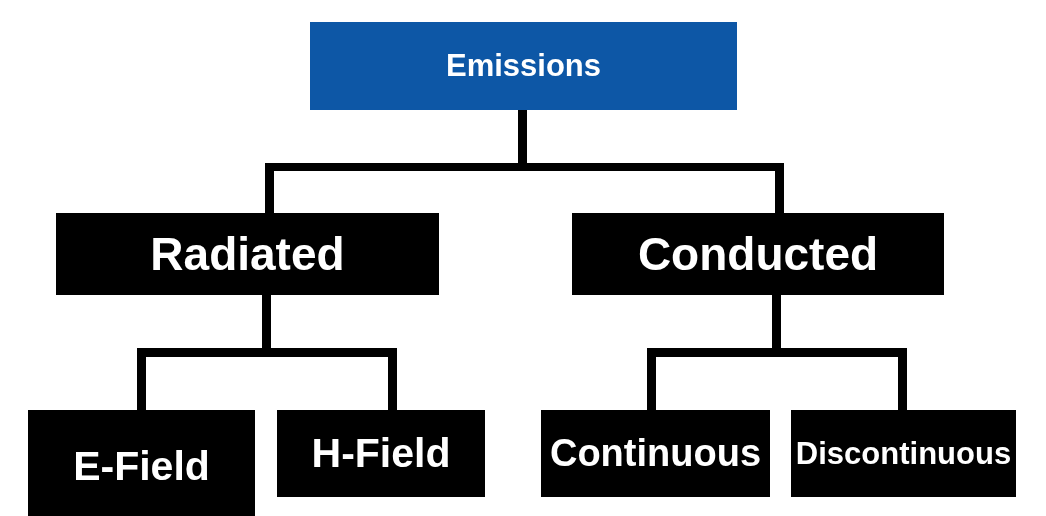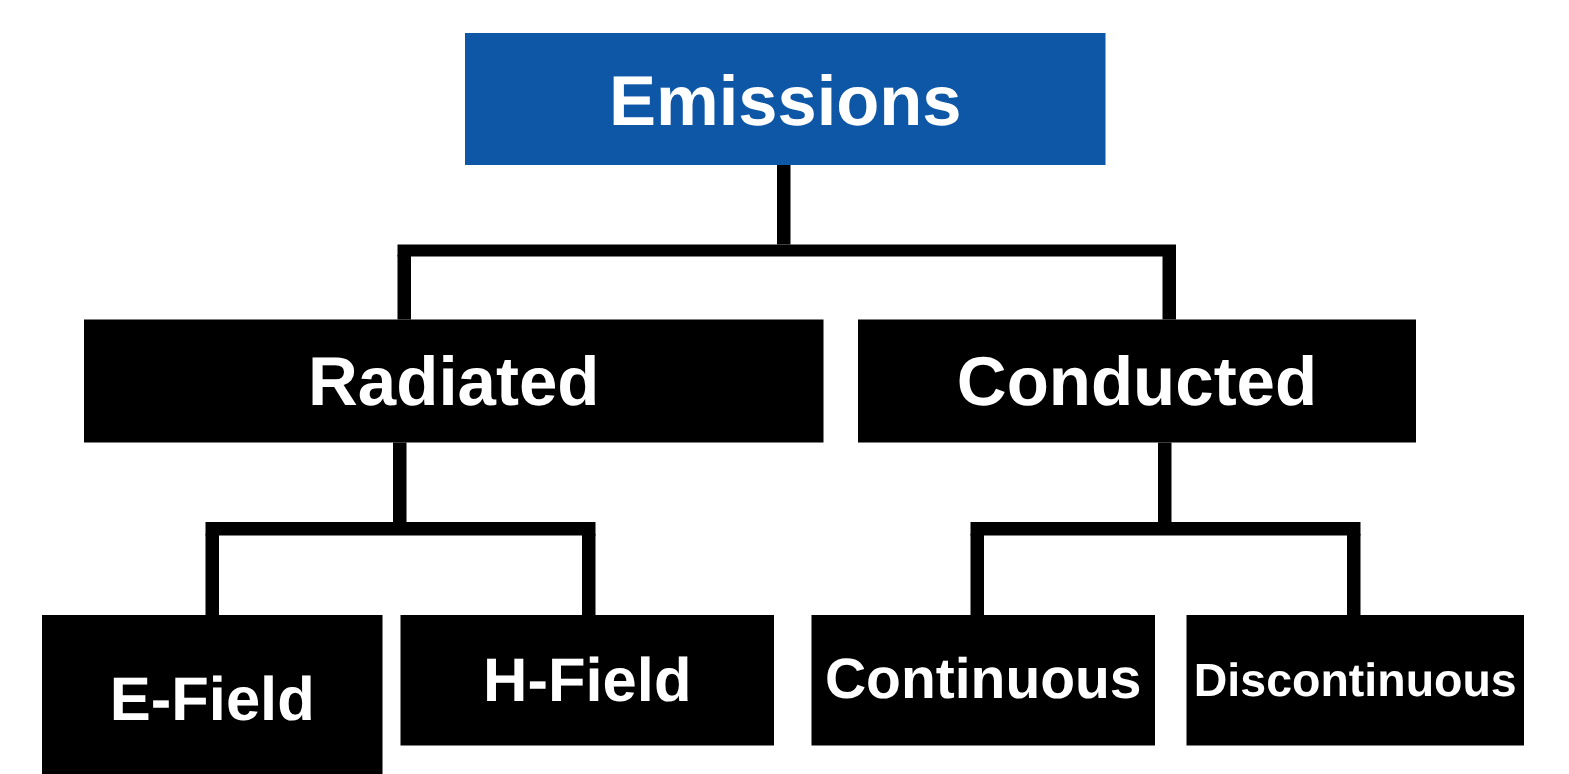--- a/index.html
+++ b/index.html
@@ -26,7 +26,7 @@
   .conn { position: absolute; background: var(--connector, #000000); }
 
   
-  #n-emissions     { left: 310px; top:  22px; width: 427px; height: 88px; font-size: 47px; text-align: right; }
+  #n-emissions     { left: 310px; top:  22px; width: 427px; height: 88px; font-size: 31px; text-align: right; }
   #n-radiated      { left:  56px; top: 213px; width: 493px; height: 82px; font-size: 46px; }
   #n-conducted     { left: 572px; top: 213px; width: 372px; height: 82px; font-size: 46px; }
   #n-efield        { left:  28px; top: 410px; width: 227px; height: 113px; font-size: 41px; }

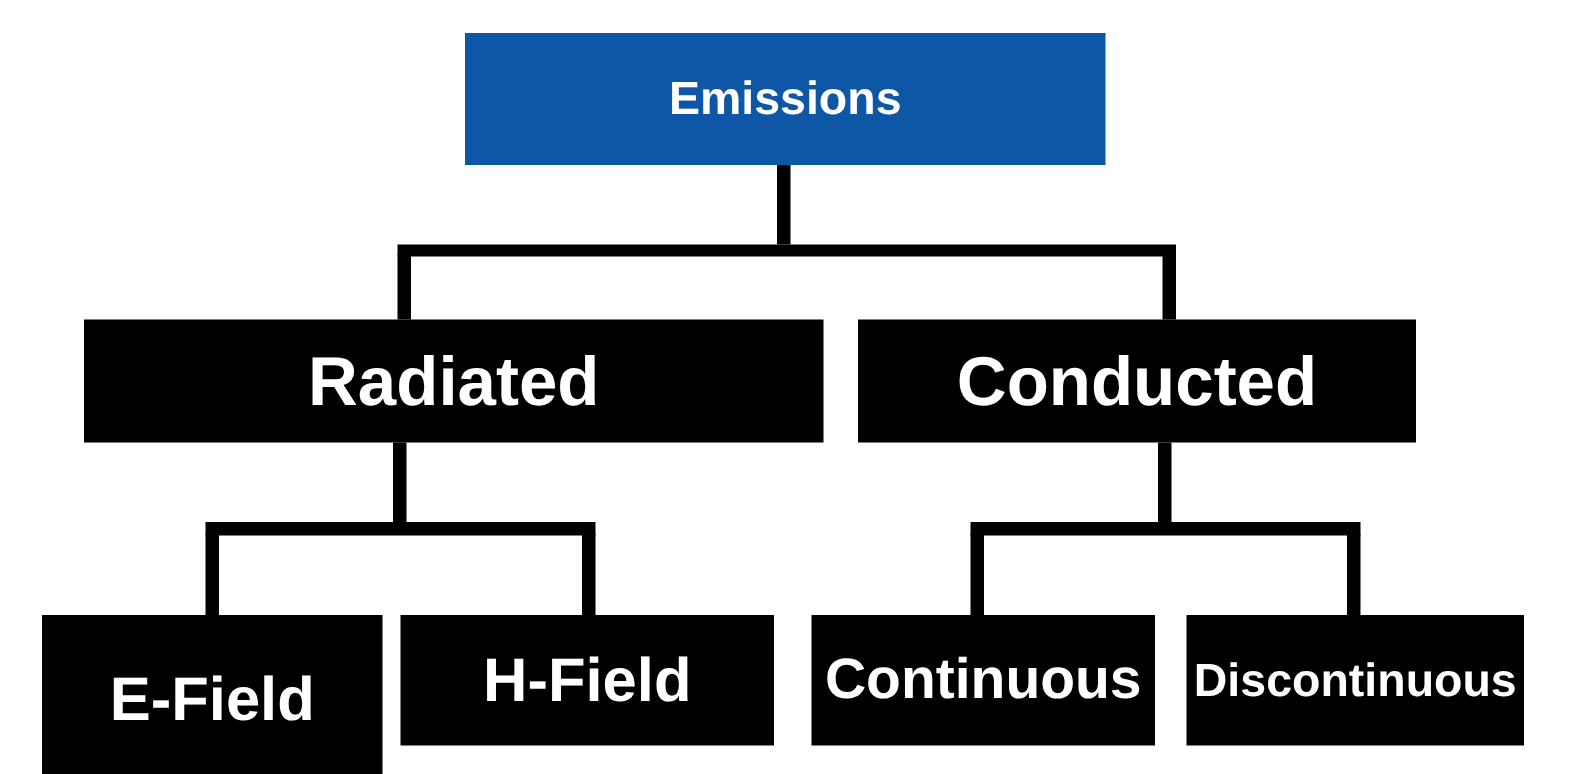--- a/index.html
+++ b/index.html
@@ -27,7 +27,7 @@
 
   
   #n-emissions     { left: 310px; top:  22px; width: 427px; height: 88px; font-size: 31px; text-align: right; }
-  #n-radiated      { left:  56px; top: 213px; width: 493px; height: 82px; font-size: 46px; }
+  #n-radiated      { left:  56px; top: 213px; width: 383px; height: 82px; font-size: 46px; }
   #n-conducted     { left: 572px; top: 213px; width: 372px; height: 82px; font-size: 46px; }
   #n-efield        { left:  28px; top: 410px; width: 227px; height: 113px; font-size: 41px; }
   #n-hfield        { left: 267px; top: 410px; width: 249px; height: 87px; font-size: 41px; }

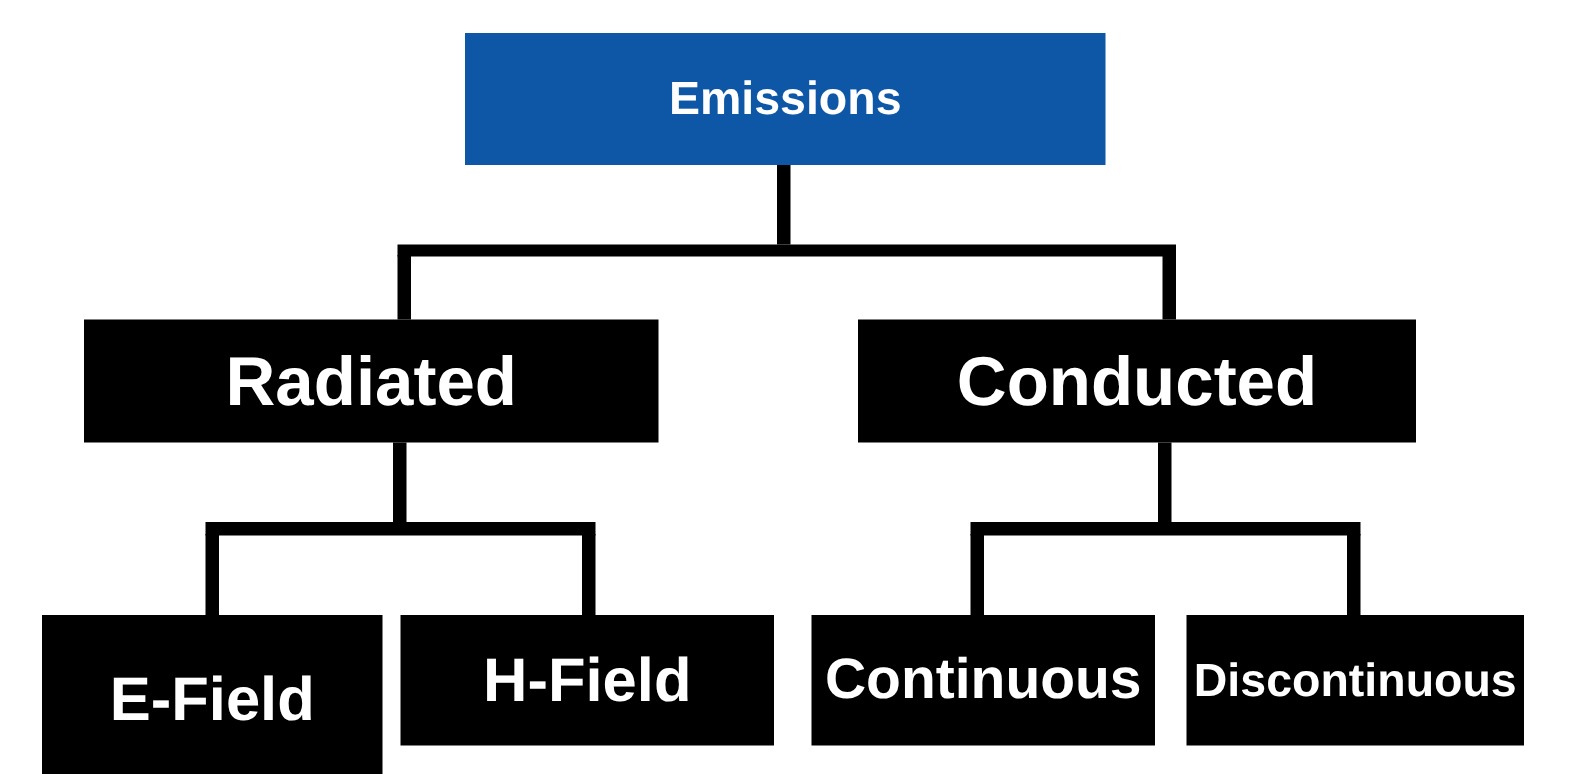--- a/index.html
+++ b/index.html
@@ -30,7 +30,7 @@
   #n-radiated      { left:  56px; top: 213px; width: 383px; height: 82px; font-size: 46px; }
   #n-conducted     { left: 572px; top: 213px; width: 372px; height: 82px; font-size: 46px; }
   #n-efield        { left:  28px; top: 410px; width: 227px; height: 113px; font-size: 41px; }
-  #n-hfield        { left: 267px; top: 410px; width: 249px; height: 87px; font-size: 41px; }
+  #n-hfield        { left: 277px; top: 410px; width: 208px; height: 87px; font-size: 41px; }
   #n-continuous    { left: 541px; top: 410px; width: 229px; height: 87px; font-size: 38px; }
   #n-discontinuous { left: 791px; top: 410px; width: 225px; height: 87px; font-size: 31px; }
 

